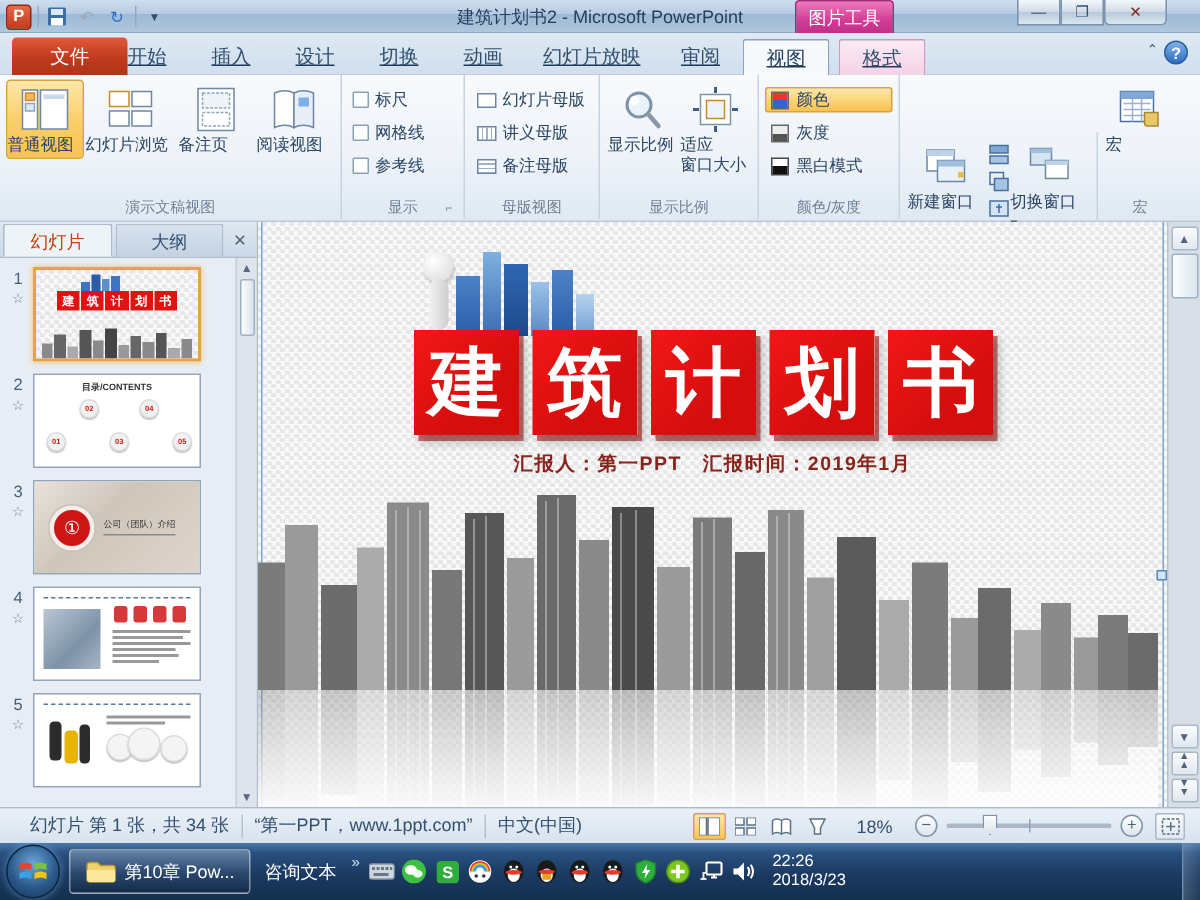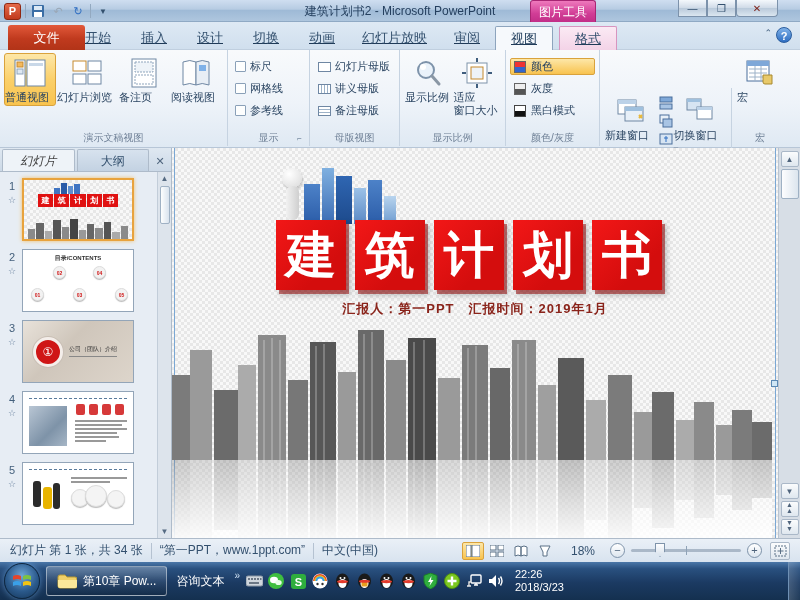--- a/index.html
+++ b/index.html
@@ -69,7 +69,7 @@
   .pane { width:172px; background:#e7edf4; border-right:1px solid #aebbca; display:flex; flex-direction:column; }
   .pane-tabs { height:24px; display:flex; align-items:flex-end; background:linear-gradient(180deg,#dfe8f1,#ccd9e7); border-bottom:1px solid #aebbca; padding:0 2px; }
   .ptab { flex:1; text-align:center; font-size:12px; color:#33506e; height:22px; line-height:22px; border:1px solid #aebbca; border-bottom:none; border-radius:2px 2px 0 0; background:linear-gradient(180deg,#d7e2ee,#c3d2e2); margin-right:2px;}
-  .ptab.active { background:#eef3f8; color:#404040;font-style:italic; }
+  .ptab.active { background:#eef3f8; color:#c2410c; }
   .pane-close { width:18px; height:20px; text-align:center; line-height:20px; color:#51677f; font-size:11px; }
   .pane-body { flex:1; display:flex; }
   .thumbs { flex:1; padding:6px 2px 0 2px; overflow:hidden; }

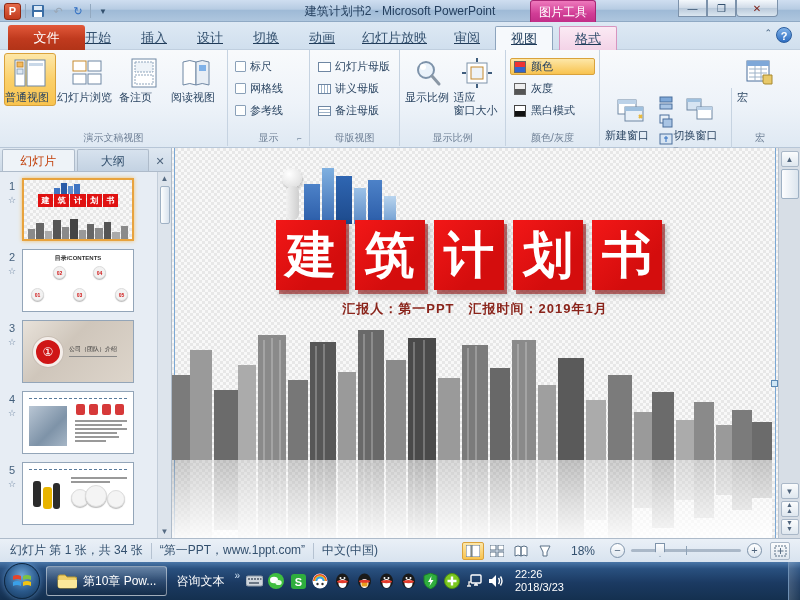--- a/index.html
+++ b/index.html
@@ -133,7 +133,7 @@
   .statusbar { position:absolute; left:0; top:538px; width:800px; height:24px;
     background:linear-gradient(180deg,#eaf0f7,#d8e3ef); border-top:1px solid #aebbca; display:flex; align-items:center; font-size:12px; color:#33506e; }
   .st-sep { width:1px; height:16px; background:#b5c2d1; margin:0 8px; }
-  .st-left { padding-left:10px; }
+  .st-left { padding-left:20px; }
   .st-spacer { flex:1; }
   .viewbtns { display:flex; gap:2px; margin-right:8px; }
   .vwb { width:22px; height:18px; display:flex; align-items:center; justify-content:center; border-radius:2px; border:1px solid transparent; }

